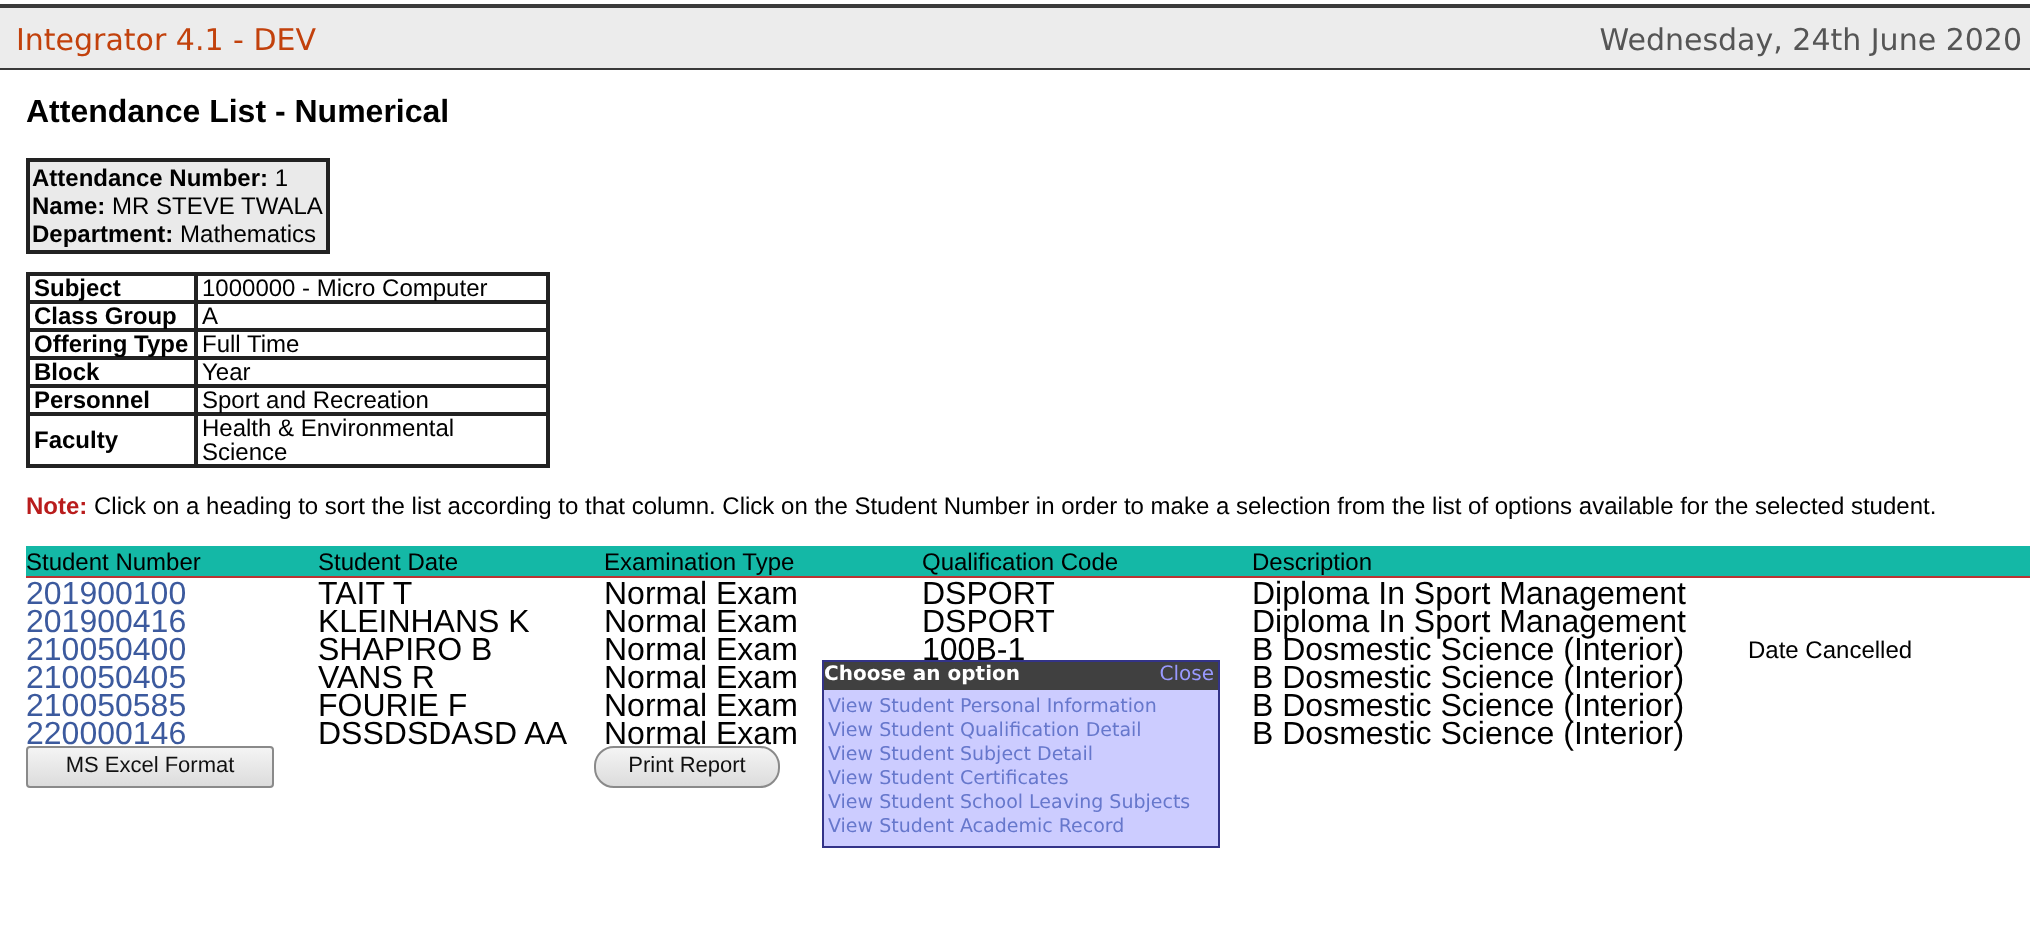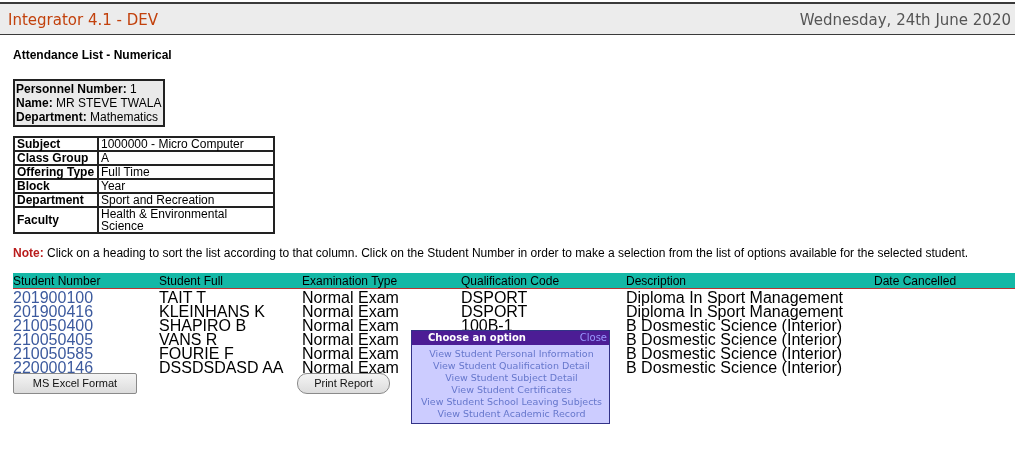--- a/index.html
+++ b/index.html
@@ -22,7 +22,7 @@
       font-size: 15px; color: #555;
     }
     .page-title {
-      position: absolute; left: 13px; top: 48px; font-size: 12px; font-weight: bold;
+      position: absolute; left: 13px; top: 48px; font-size: 16px; font-weight: bold;
     }
     .personnel {
       position: absolute; left: 13px; top: 79px; border: 2px solid #222;

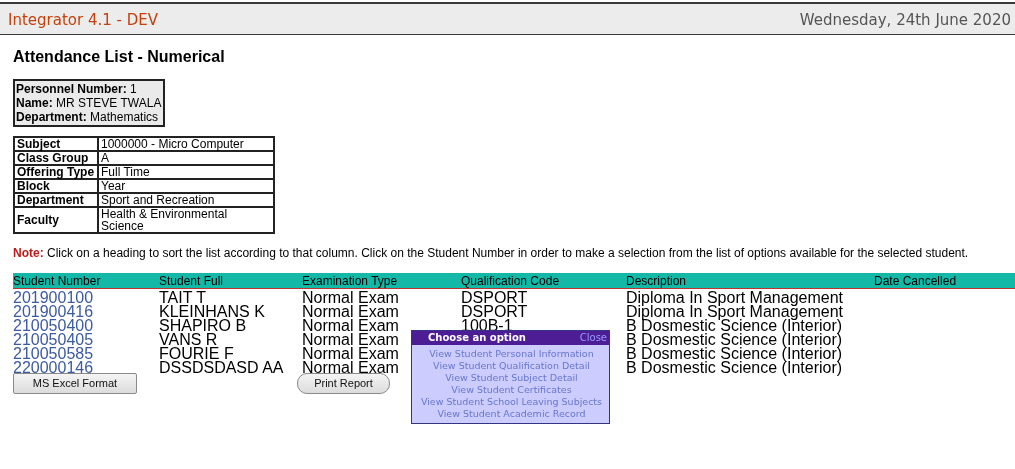--- a/index.html
+++ b/index.html
@@ -90,7 +90,7 @@
 <div class="page-title">Attendance List - Numerical</div>
 
 <div class="personnel">
-  <div><b>Personnel Number:</b> <span>1</span></div>
+  <div><b>Attendance Number:</b> <span>1</span></div>
   <div><b>Name:</b> <span>MR STEVE TWALA</span></div>
   <div><b>Department:</b> <span>Mathematics</span></div>
 </div>

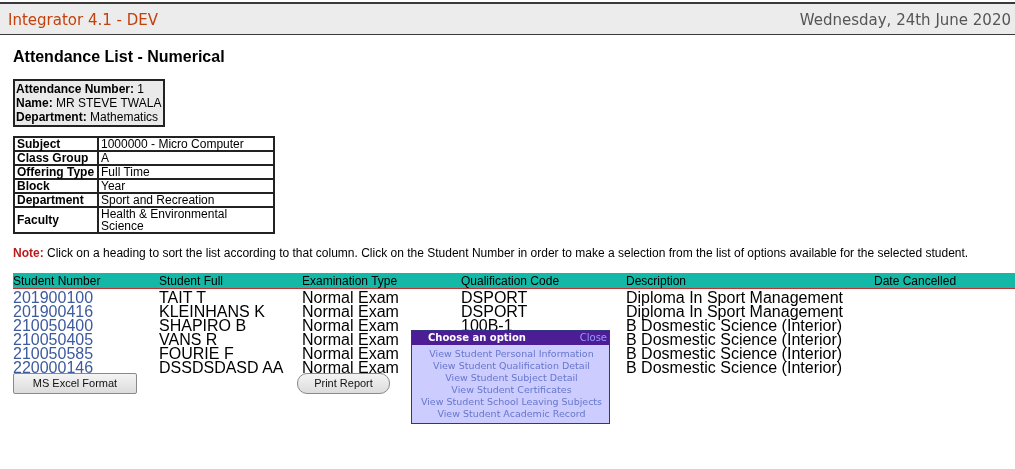--- a/index.html
+++ b/index.html
@@ -114,7 +114,7 @@
         <td class="v">Year</td>
       </tr>
   <tr>
-        <td class="k">Department</td>
+        <td class="k">Personnel</td>
         <td class="v">Sport and Recreation</td>
       </tr>
   <tr>

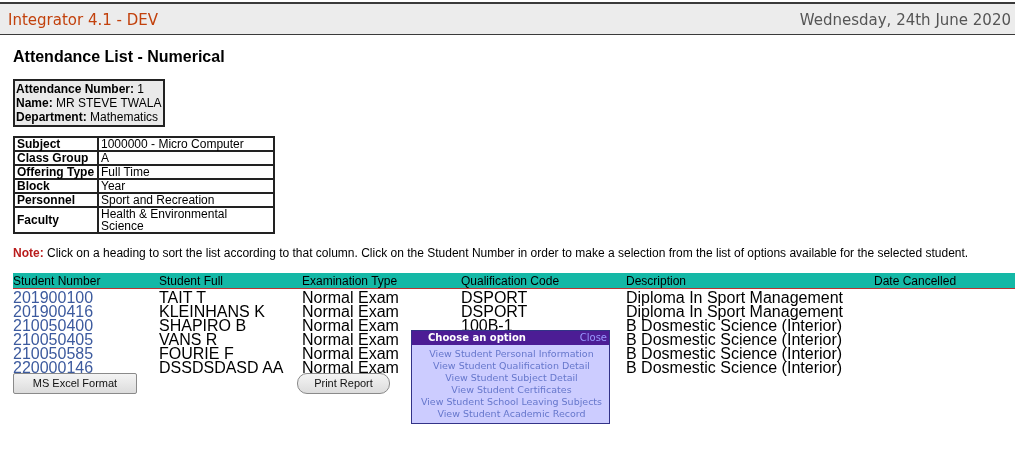--- a/index.html
+++ b/index.html
@@ -131,7 +131,7 @@
 
 <div class="list-header">
   <span class="col c1">Student Number</span>
-  <span class="col c2">Student Full</span>
+  <span class="col c2">Student Date</span>
   <span class="col c3">Examination Type</span>
   <span class="col c4">Qualification Code</span>
   <span class="col c5">Description</span>

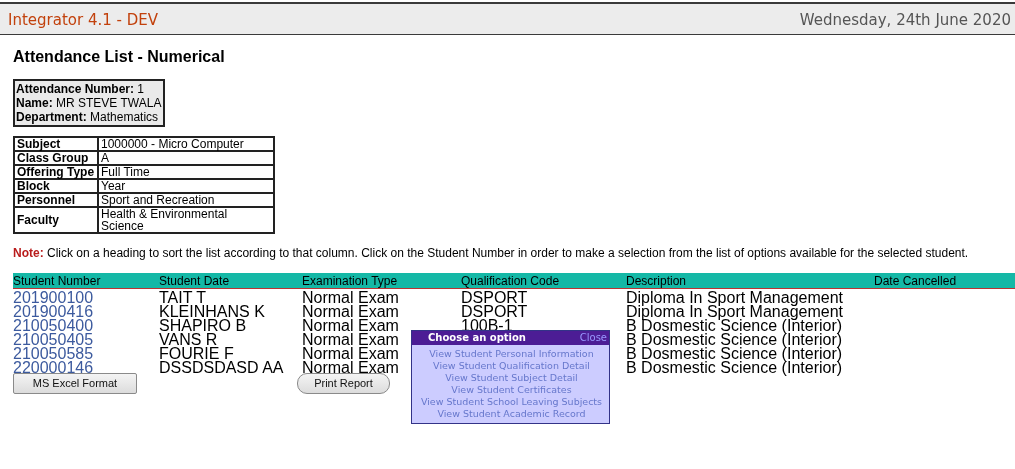--- a/index.html
+++ b/index.html
@@ -49,7 +49,7 @@
     }
     .col { position: absolute; white-space: nowrap; }
     .c1 { left: 0; } .c2 { left: 146px; } .c3 { left: 289px; }
-    .c4 { left: 448px; } .c5 { left: 613px; } .c6 { left: 861px; }
+    .c4 { left: 448px; } .c5 { left: 613px; } .c6 { left: 861px; margin-top: 44px; }
     .list-header .col { top: 1px; }
     .row { position: absolute; left: 13px; width: 994px; height: 14px; font-size: 16px; }
     .row .col { top: 0; }

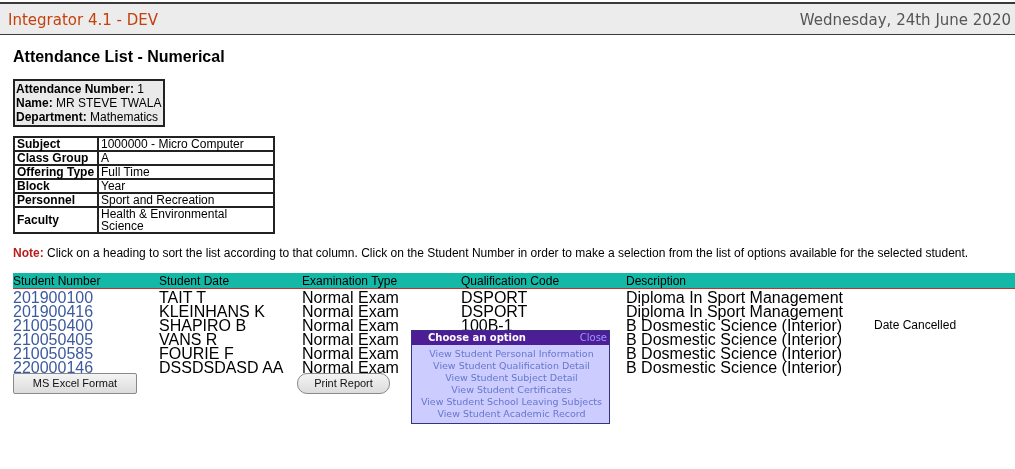--- a/index.html
+++ b/index.html
@@ -66,8 +66,8 @@
       font-family: "DejaVu Sans", sans-serif;
     }
     .popup-head {
-      background: #4c1d95; height: 14px; color: #fff; font-weight: bold; font-size: 10px;
-      position: relative; line-height: 14px; padding-left: 16px;
+      background: #404040; height: 14px; color: #fff; font-weight: bold; font-size: 10px;
+      position: relative; line-height: 14px; padding-left: 0;
     }
     .popup-close {
       position: absolute; right: 2px; top: 0; color: #9999ff; font-weight: normal; font-size: 10px;

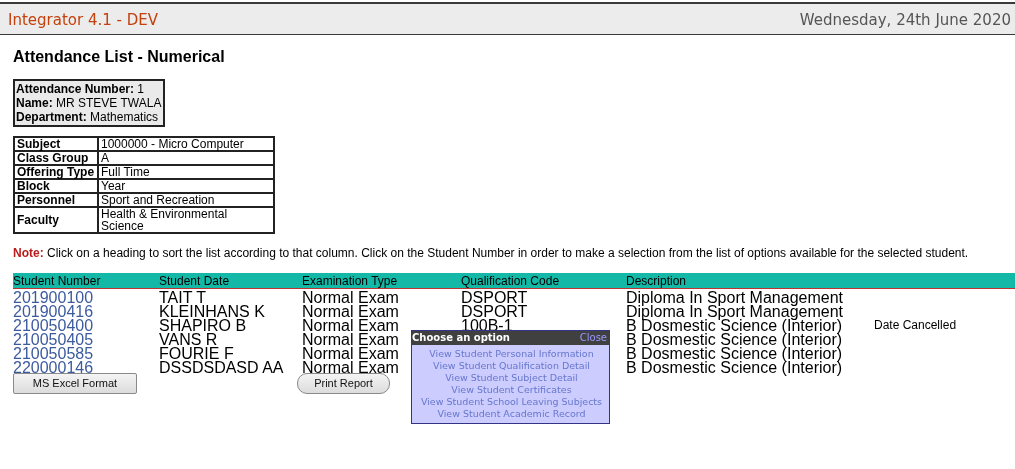--- a/index.html
+++ b/index.html
@@ -77,7 +77,7 @@
       font-size: 9.5px; color: #6677cc; padding-left: 2px; height: 12px; line-height: 12px;
       white-space: nowrap; cursor: pointer;
     }
-    .popup-items { padding-top: 3px; text-align: center; }
+    .popup-items { padding-top: 3px; }
   </style>
 </head>
 <body>

